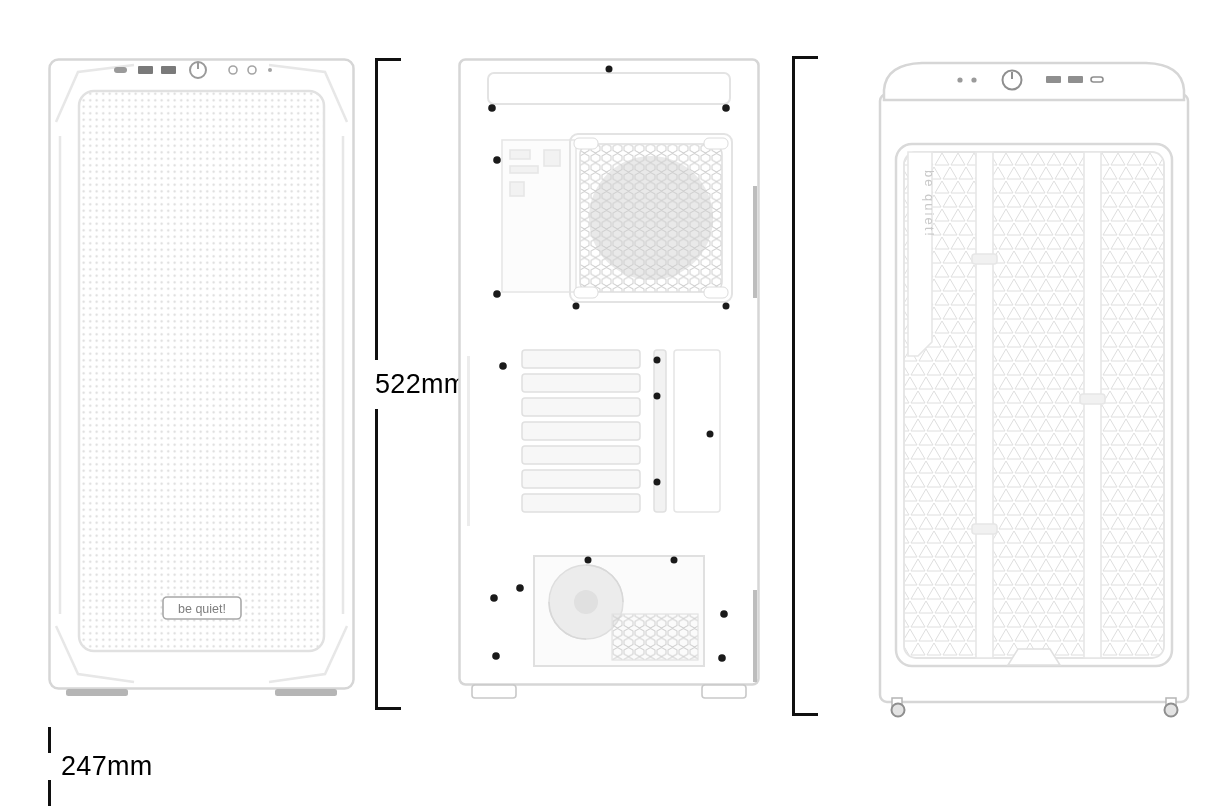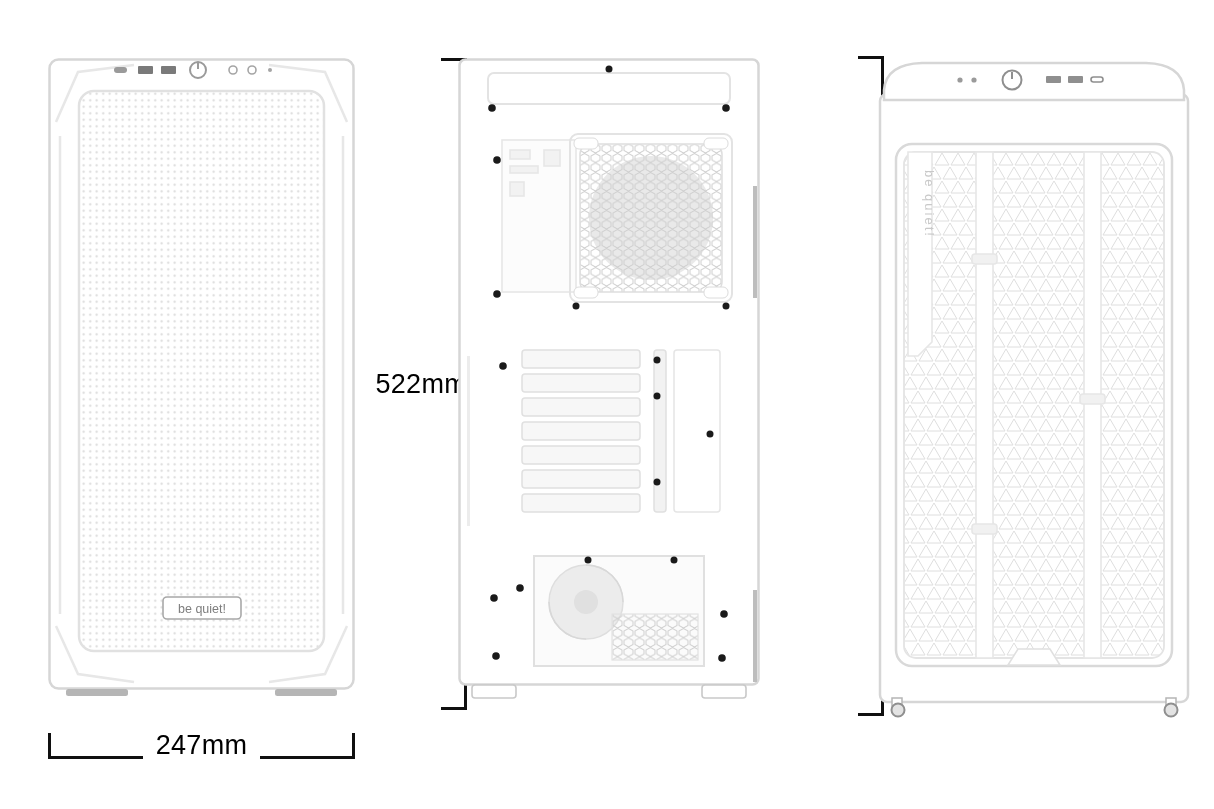--- a/index.html
+++ b/index.html
@@ -8,7 +8,7 @@
          font-family:"Liberation Sans",sans-serif;overflow:hidden}
   .case{position:absolute}
   .case svg{display:block}
-  .dim{position:absolute;display:flex;align-items:flex-end;color:#000}
+  .dim{position:absolute;display:flex;align-items:flex-start;color:#000}
   .dim-h{flex-direction:row}
   .dim-v{flex-direction:column}
   .tick-v{width:3px;height:26px;background:#101010;flex:0 0 auto}

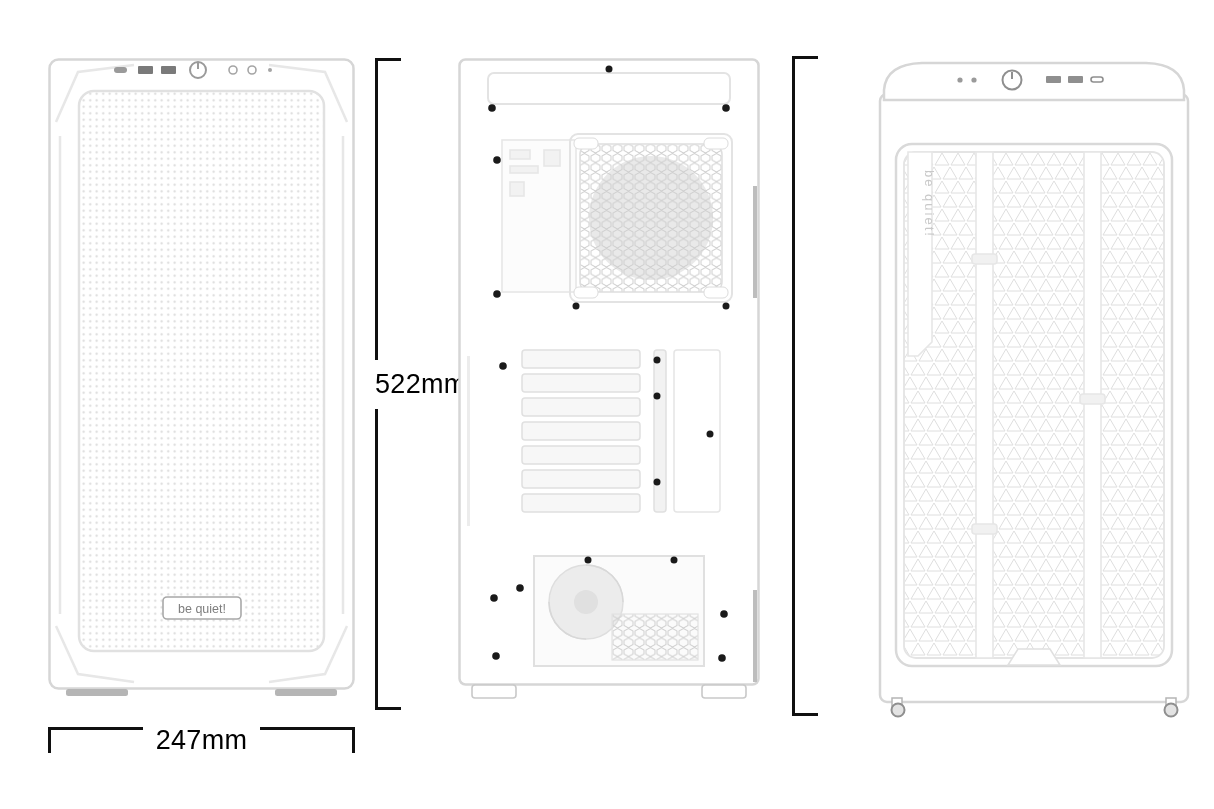--- a/index.html
+++ b/index.html
@@ -9,7 +9,7 @@
   .case{position:absolute}
   .case svg{display:block}
   .dim{position:absolute;display:flex;align-items:flex-start;color:#000}
-  .dim-h{flex-direction:row}
+  .dim-h{flex-direction:column}
   .dim-v{flex-direction:column}
   .tick-v{width:3px;height:26px;background:#101010;flex:0 0 auto}
   .tick-h{height:3px;width:26px;background:#101010;flex:0 0 auto}

